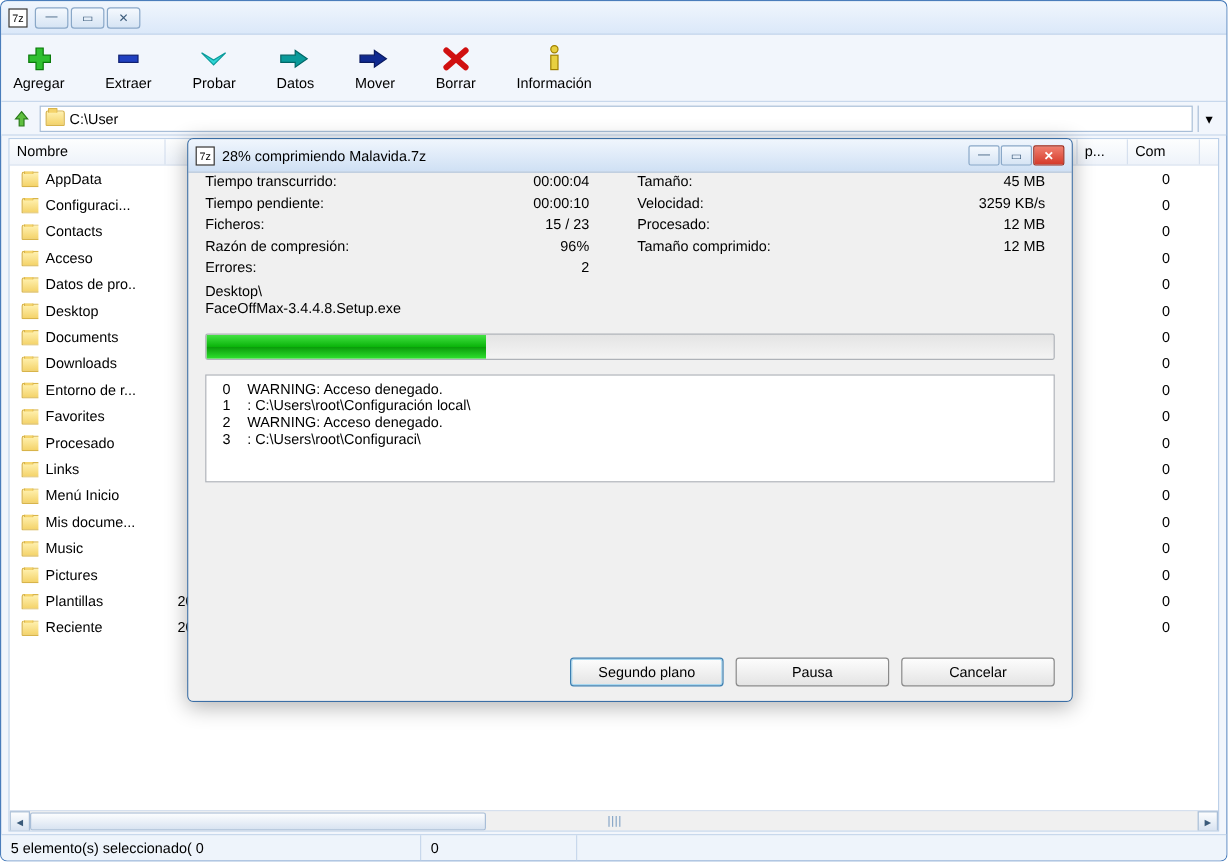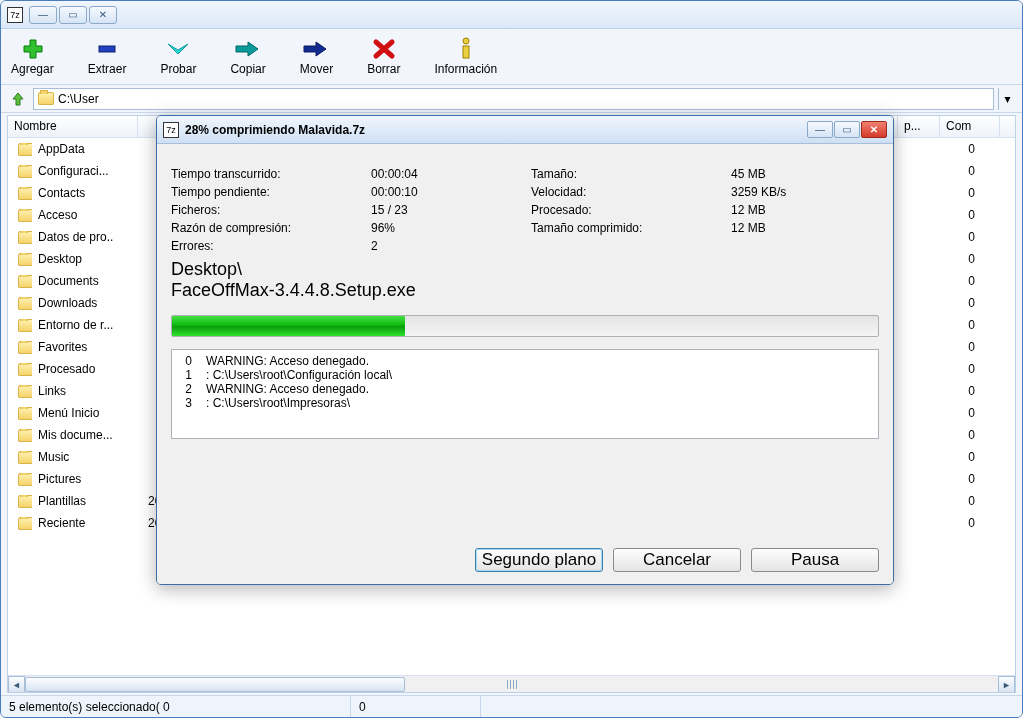--- a/index.html
+++ b/index.html
@@ -350,7 +350,7 @@
             <path d="M2 8h12v-4l10 7-10 7v-4H2z" fill="#0a9a9a" stroke="#066" stroke-width="1"></path>
           </svg>
       </div>
-      <div class="tool-label">Copiar</div>
+      <div class="tool-label">Datos</div>
     </div>
     <div class="tool-item">
       <div class="tool-icon">

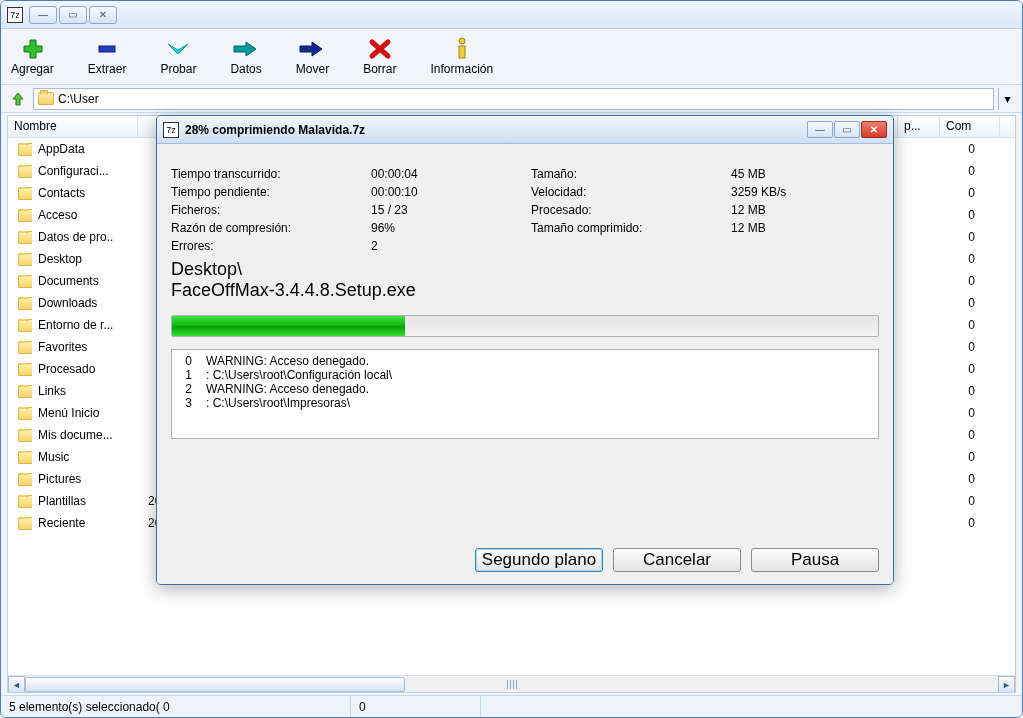--- a/index.html
+++ b/index.html
@@ -226,7 +226,7 @@
   margin-right: 6px;
   background: #fff;
 }
-.dlg-titlebar .title-text { flex: 1; color: #000; font-weight: bold; }
+.dlg-titlebar .title-text { flex: 1; color: #000; }
 .dlg-win-btn {
   width: 26px; height: 17px;
   border: 1px solid #8aa8c8;

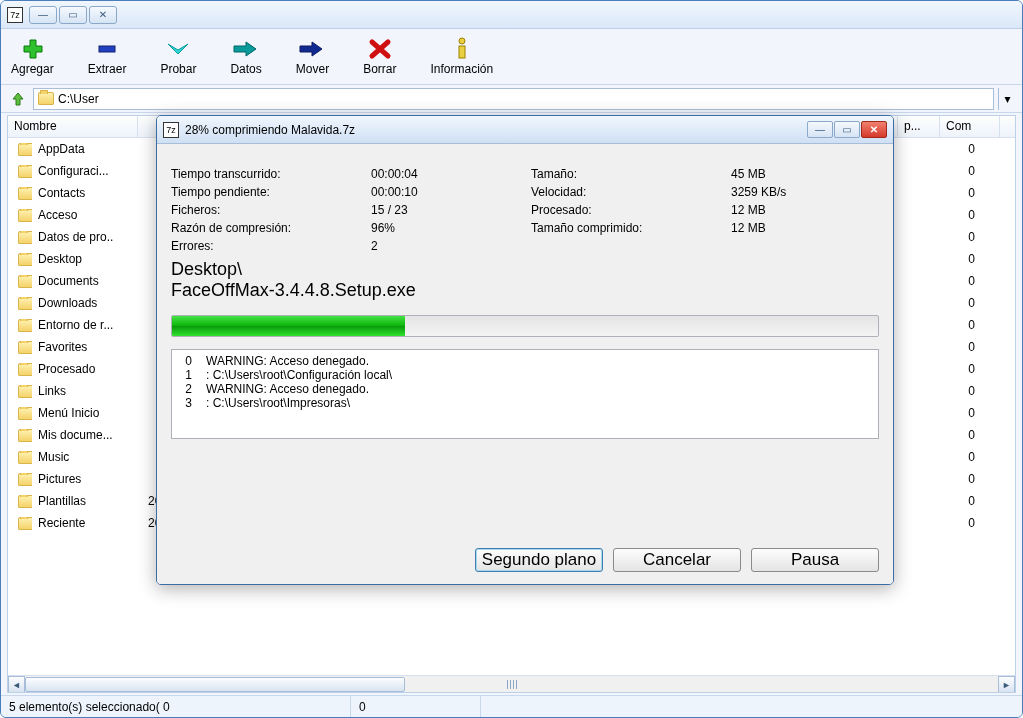--- a/index.html
+++ b/index.html
@@ -245,7 +245,7 @@
 }
 .dlg-body {
   flex: 1;
-  padding: 23px 14px 12px 14px;
+  padding: 0 14px 12px 14px;
   background: #f0f0f0;
   display: flex;
   flex-direction: column;

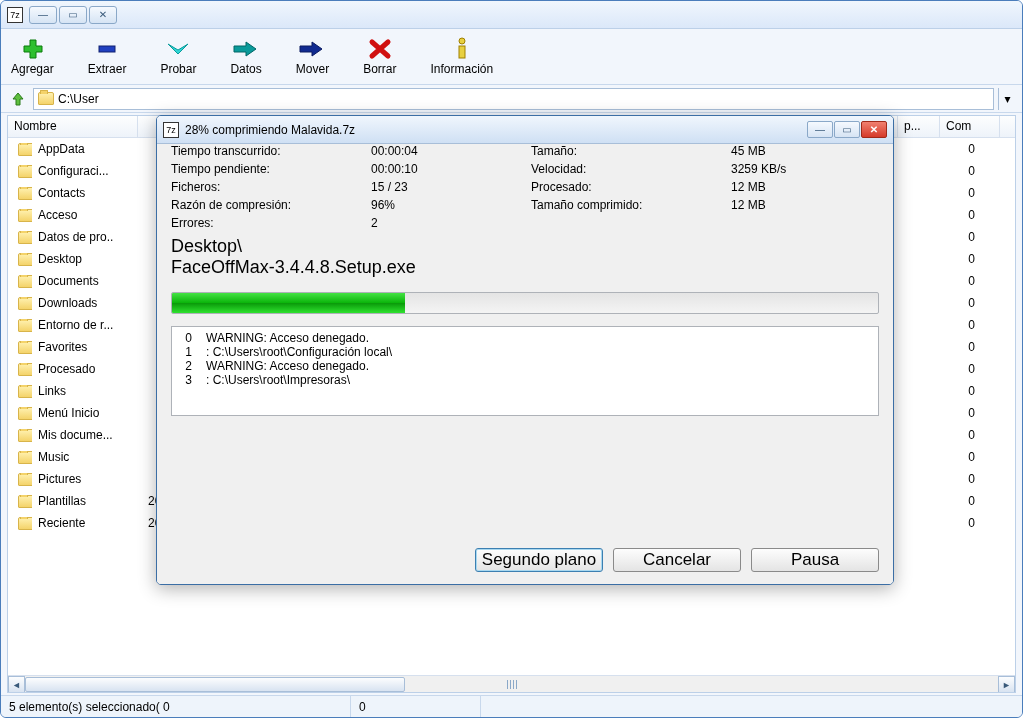--- a/index.html
+++ b/index.html
@@ -258,7 +258,7 @@
   color: #000;
 }
 .stats-grid .lbl { }
-.stats-grid .val { text-align: left; }
+.stats-grid .val { text-align: right; }
 .current-file { margin-top: 6px; font-size: 18px; white-space: pre-line; }
 .progress-outer {
   margin-top: 14px;

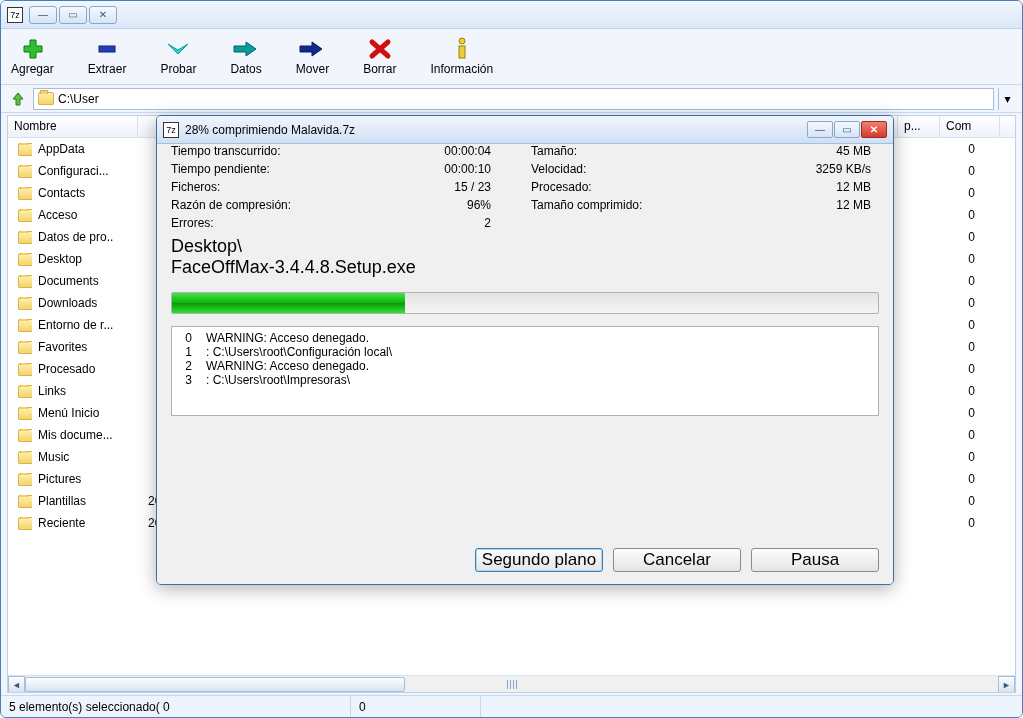--- a/index.html
+++ b/index.html
@@ -259,7 +259,7 @@
 }
 .stats-grid .lbl { }
 .stats-grid .val { text-align: right; }
-.current-file { margin-top: 6px; font-size: 18px; white-space: pre-line; }
+.current-file { margin-top: 6px; font-size: 12px; white-space: pre-line; }
 .progress-outer {
   margin-top: 14px;
   height: 22px;

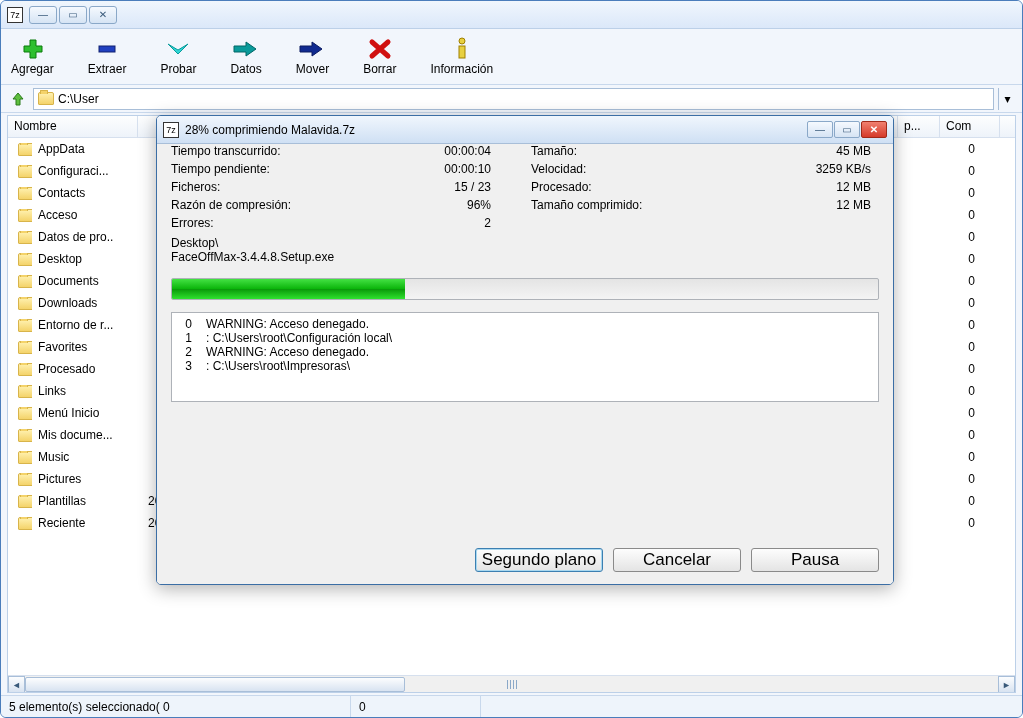--- a/index.html
+++ b/index.html
@@ -699,7 +699,7 @@
         </div>
         <div class="log-row">
           <div class="log-idx">3</div>
-          <div>: C:\Users\root\Impresoras\</div>
+          <div>: C:\Users\root\Configuraci\</div>
         </div>
       </div>
 

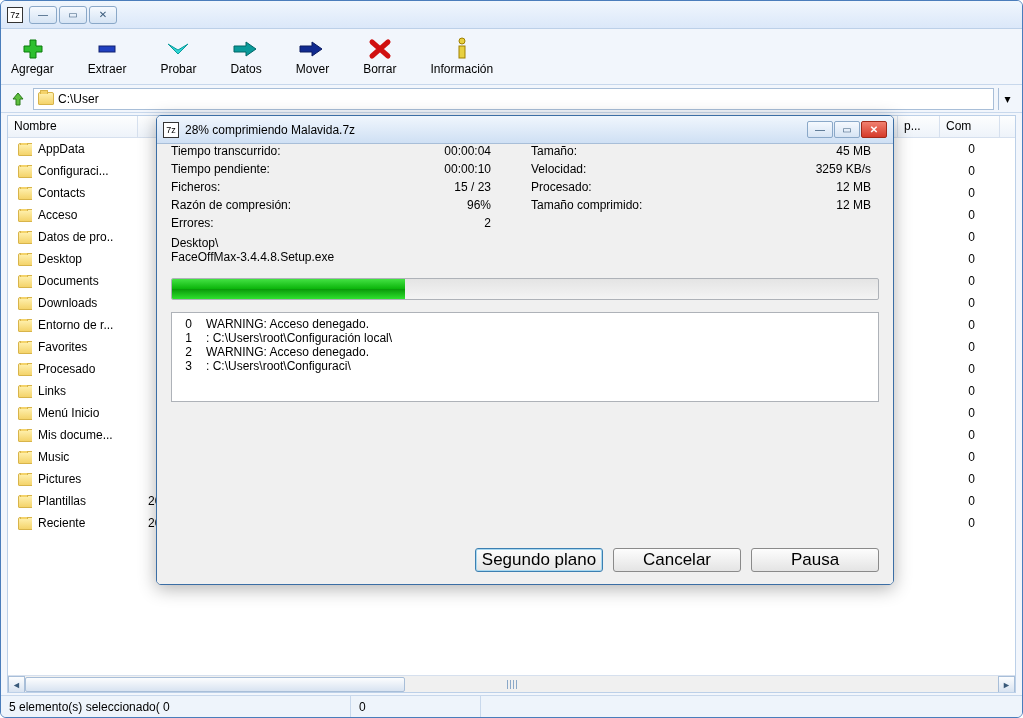--- a/index.html
+++ b/index.html
@@ -296,7 +296,7 @@
   border: 1px solid #8a8a8a;
   border-radius: 3px;
   background: linear-gradient(#fdfdfd, #e4e4e4);
-  font-size: 17px;
+  font-size: 12px;
   cursor: pointer;
 }
 .dlg-btn.focus {

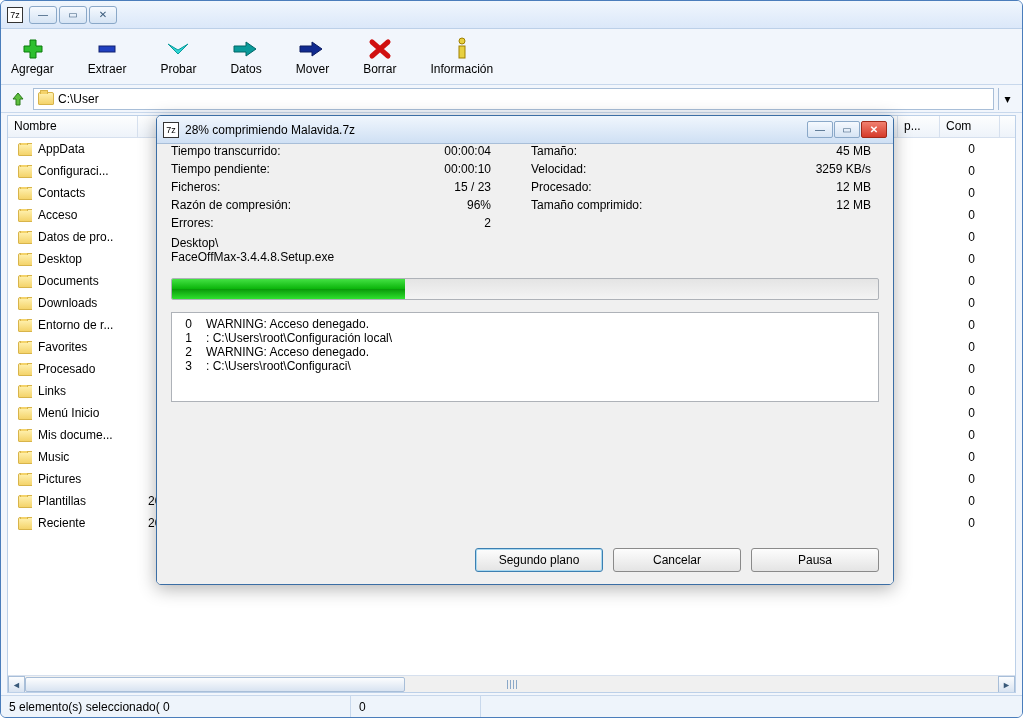--- a/index.html
+++ b/index.html
@@ -705,8 +705,8 @@
 
     <div class="dlg-buttons">
       <button class="dlg-btn focus">Segundo plano</button>
+      <button class="dlg-btn">Pausa</button>
       <button class="dlg-btn">Cancelar</button>
-      <button class="dlg-btn">Pausa</button>
     </div>
   </div>
 </div>

